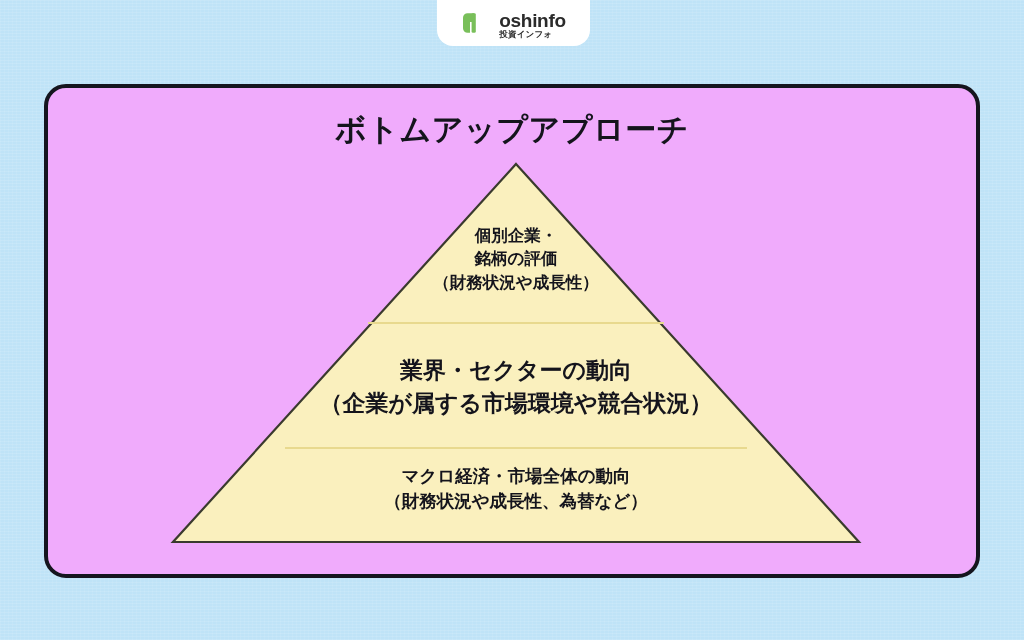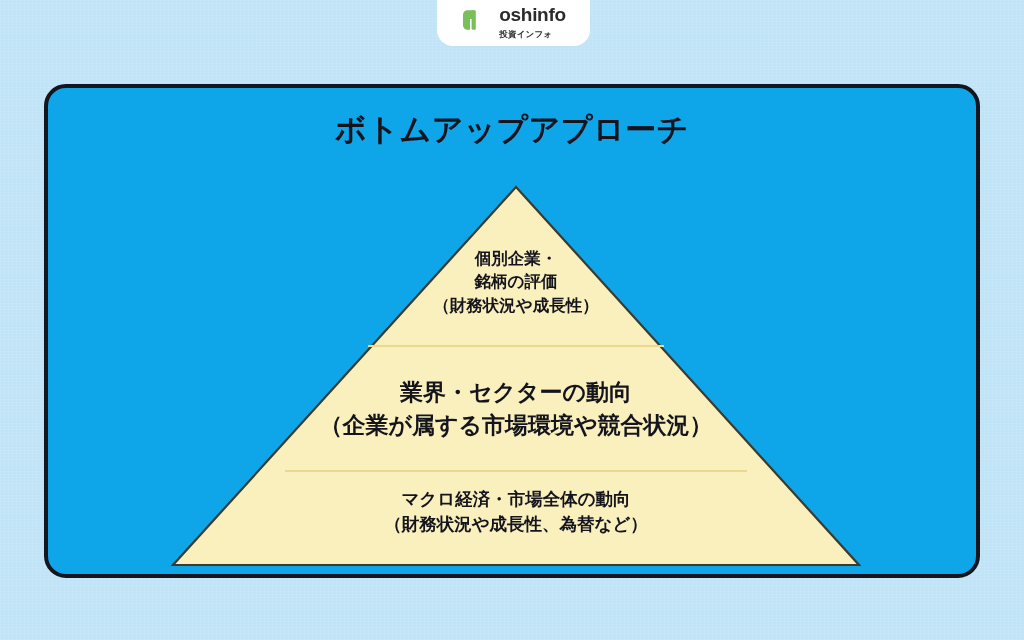--- a/index.html
+++ b/index.html
@@ -68,7 +68,7 @@
     font-size: 8.5px;
     font-weight: bold;
     color: #2b2b2b;
-    margin-top: 6px;
+    margin-top: 0;
     letter-spacing: 0.2px;
   }
 

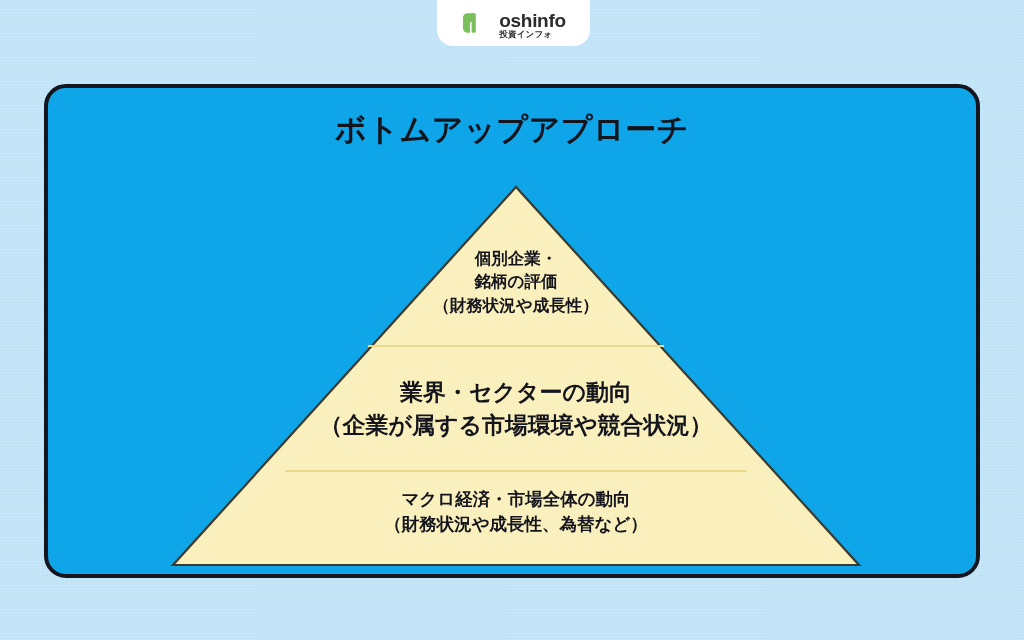--- a/index.html
+++ b/index.html
@@ -79,7 +79,7 @@
     top: 84px;
     width: 936px;
     height: 494px;
-    background: #0ea5e9;
+    background: #f0abfc;
     border: 4px solid #15151e;
     border-radius: 22px;
     overflow: hidden;

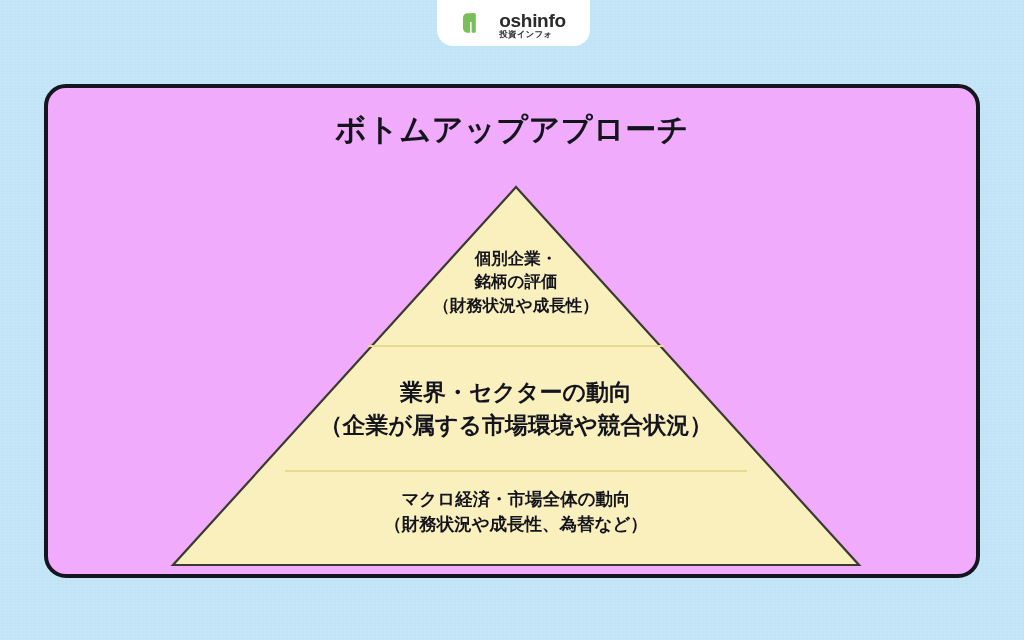--- a/index.html
+++ b/index.html
@@ -101,10 +101,9 @@
   .pyramid-wrap {
     position: absolute;
     left: 121px;   
-    top: 95px;     
+    top: 72px;     
     width: 694px;
     height: 386px;
-    font-family: Liberation Serif, serif;
   }
   .pyramid-wrap svg {
     position: absolute;

